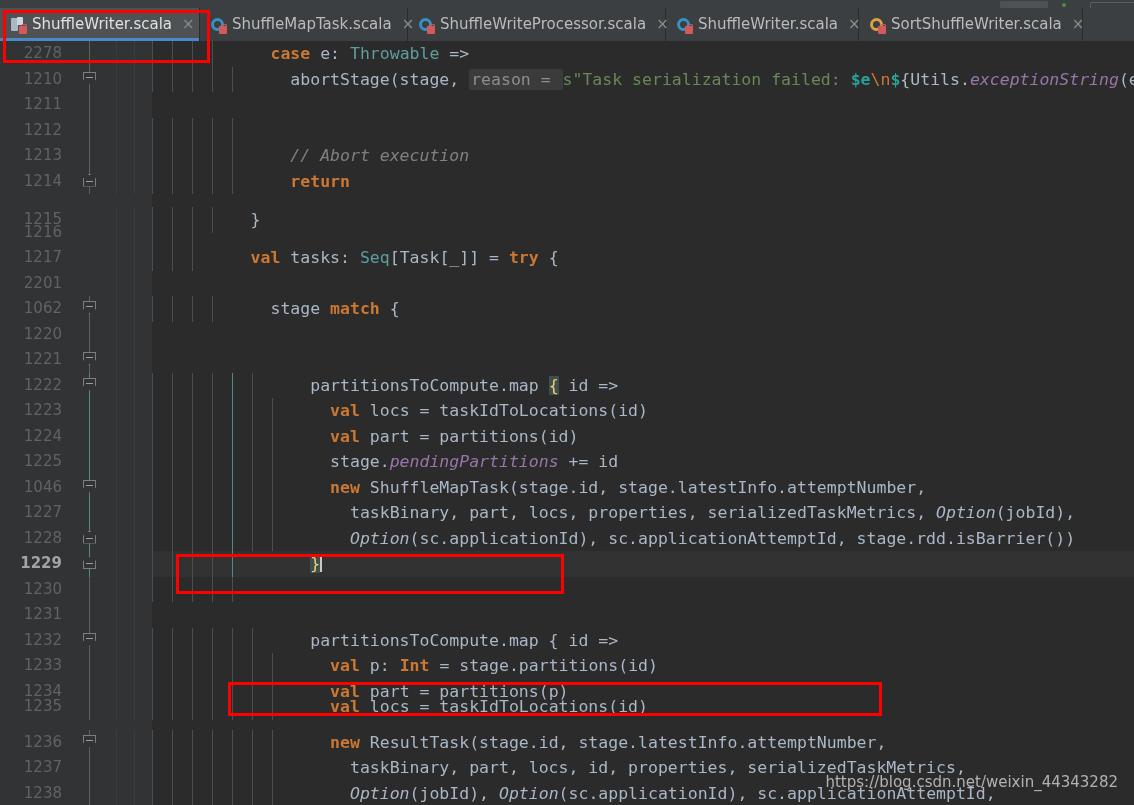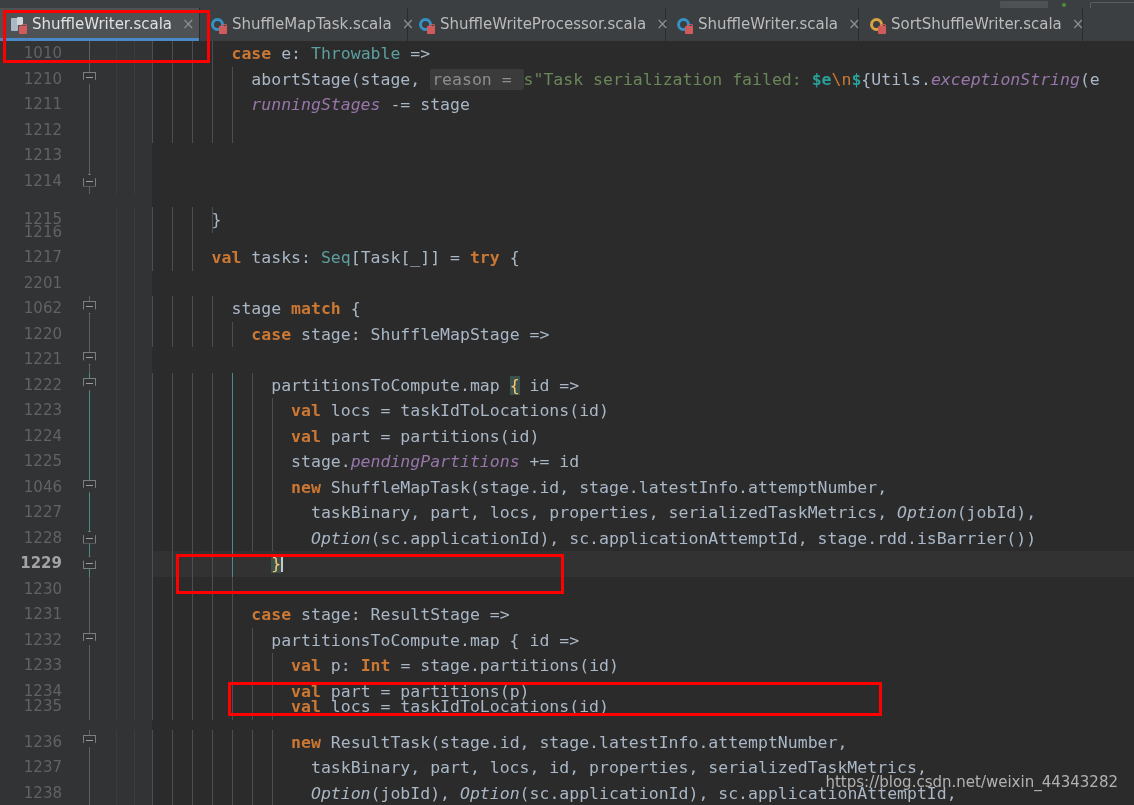--- a/index.html
+++ b/index.html
@@ -206,7 +206,7 @@
   <div id="rows">
 
     <div class="row" style="top:0px;">
-      <span class="lnum">1010</span>
+      <span class="lnum">2278</span>
       <span class="foldcol">
           <span class="foldline"></span>
         </span>

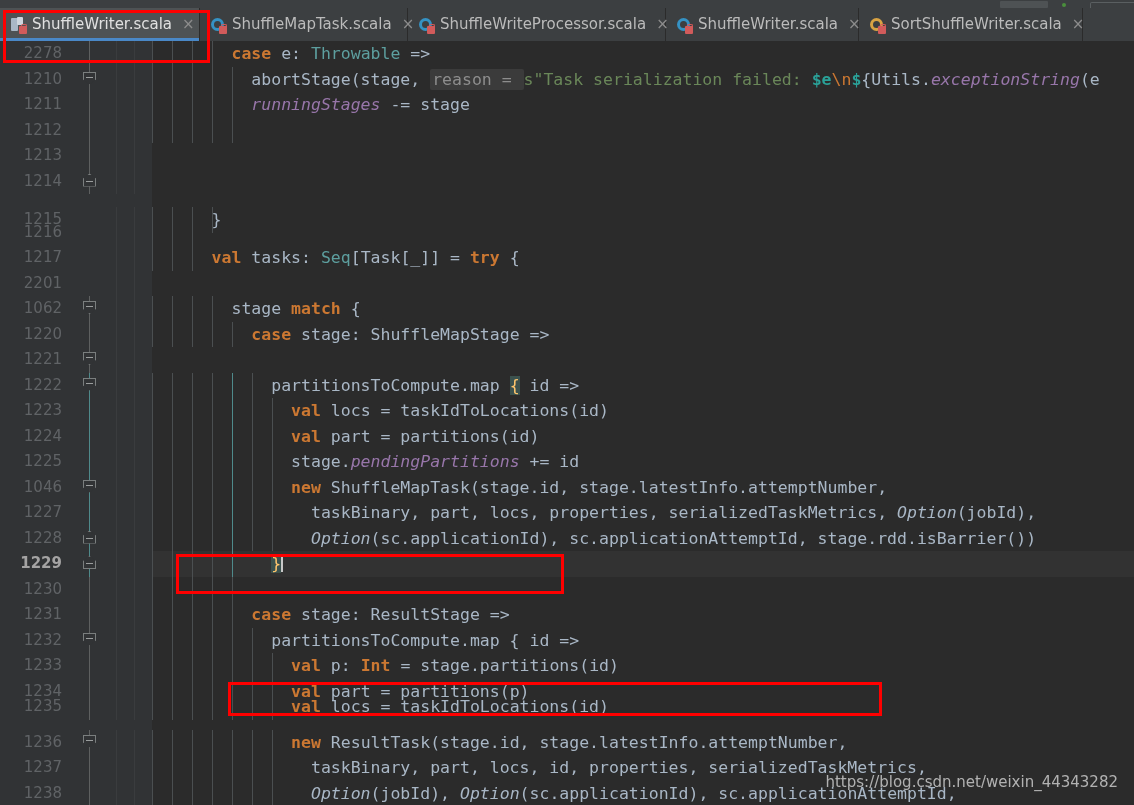--- a/index.html
+++ b/index.html
@@ -107,7 +107,7 @@
   .codetext{
     position:absolute;left:152px;top:0;height:25.5px;line-height:25.5px;
     font-family:"DejaVu Sans Mono","Liberation Mono",monospace;
-    font-size:16.5px;color:#a9b7c6;white-space:pre;letter-spacing:0px;
+    font-size:16.5px;color:#a9b7c6;white-space:pre;letter-spacing:0px;padding-left:39px;
   }
   
   .iguide{position:absolute;top:0;width:1px;height:25.5px;background:#4b4f51;}

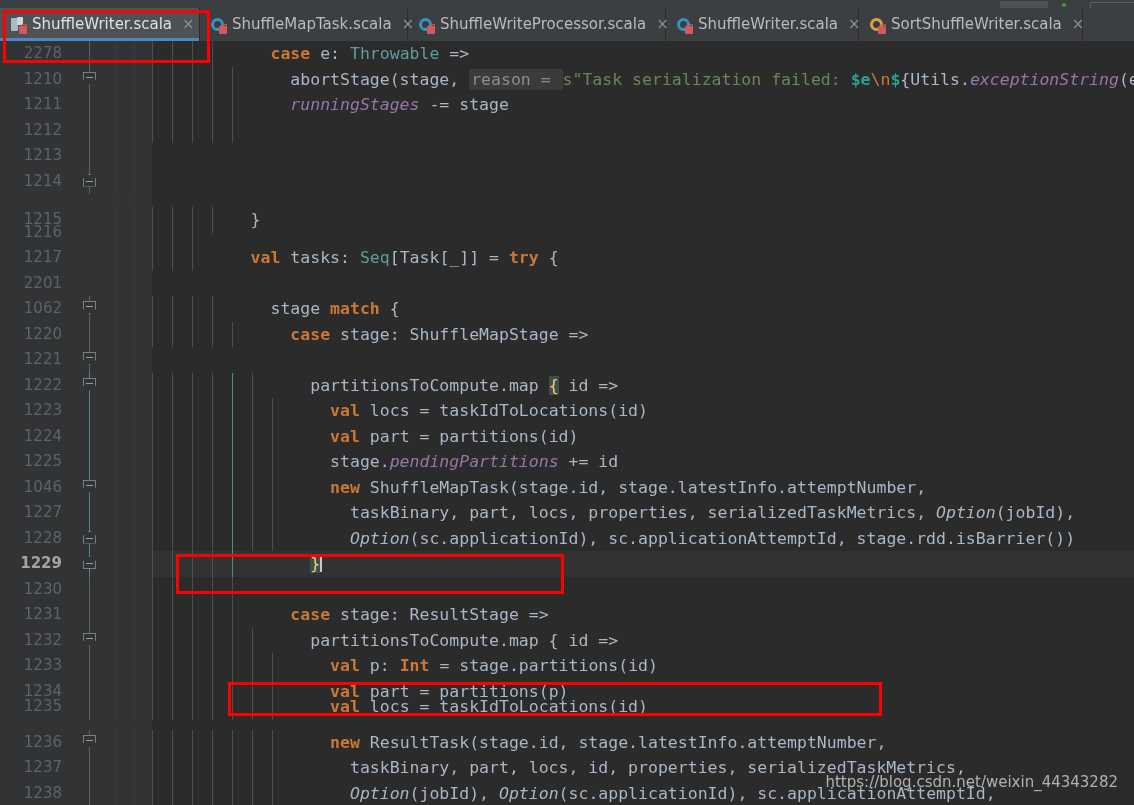--- a/index.html
+++ b/index.html
@@ -235,7 +235,6 @@
         </span>
       <span class="gsep" style="left:116px;"></span>
         <span class="gsep" style="left:134px;"></span>
-      <span class="codetext"><span class="iguide" style="left:0px;"></span><span class="iguide" style="left:20px;"></span><span class="iguide" style="left:40px;"></span><span class="iguide" style="left:60px;"></span><span class="iguide" style="left:80px;"></span>          <span class="fld">runningStages</span> -= stage</span>
     </div>
 
     <div class="row" style="top:76.5px;">

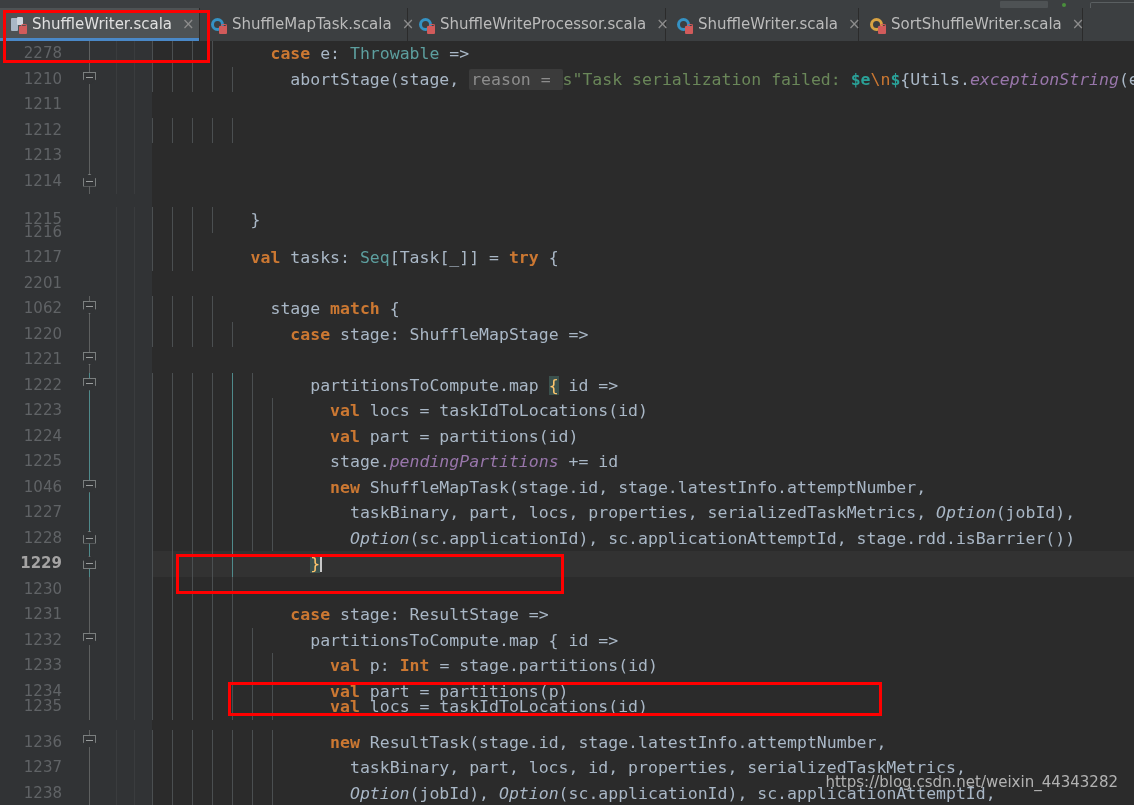--- a/index.html
+++ b/index.html
@@ -254,6 +254,7 @@
         </span>
       <span class="gsep" style="left:116px;"></span>
         <span class="gsep" style="left:134px;"></span>
+      <span class="codetext"><span class="iguide" style="left:0px;"></span><span class="iguide" style="left:20px;"></span><span class="iguide" style="left:40px;"></span><span class="iguide" style="left:60px;"></span><span class="iguide" style="left:80px;"></span>          <span class="cmt">// Abort execution</span></span>
     </div>
 
     <div class="row" style="top:127.5px;">

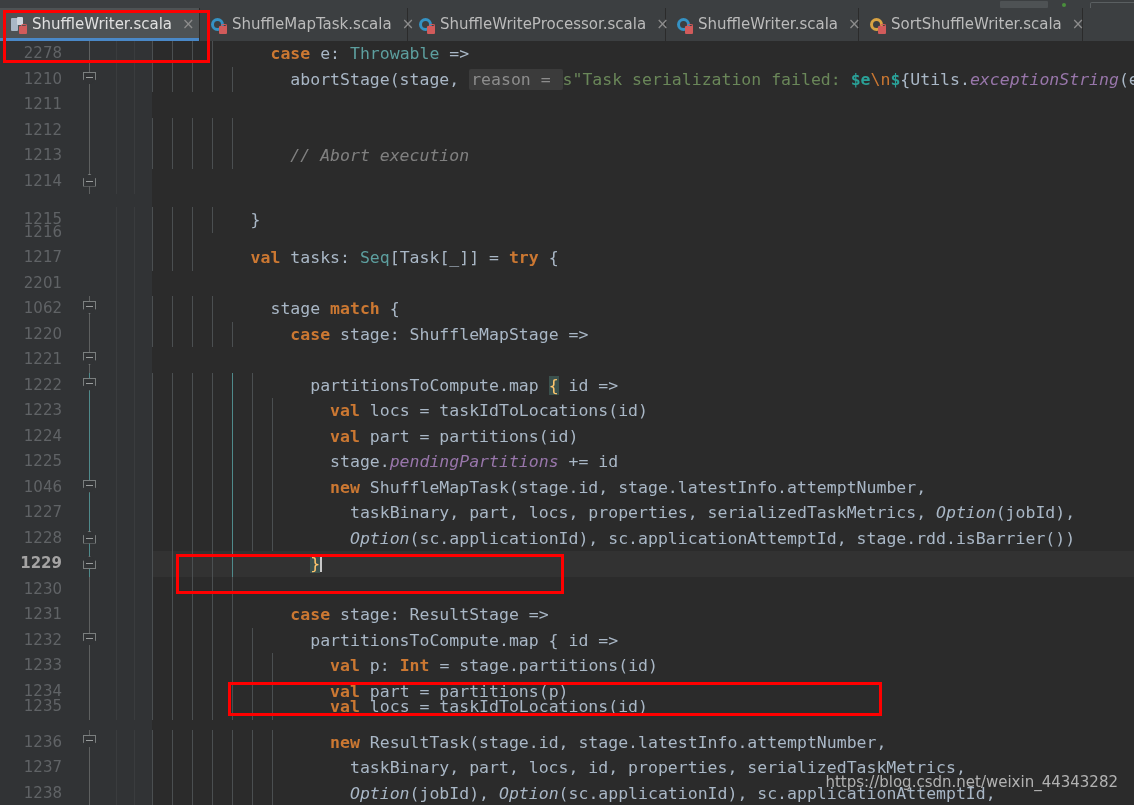--- a/index.html
+++ b/index.html
@@ -267,6 +267,7 @@
         </span>
       <span class="gsep" style="left:116px;"></span>
         <span class="gsep" style="left:134px;"></span>
+      <span class="codetext"><span class="iguide" style="left:0px;"></span><span class="iguide" style="left:20px;"></span><span class="iguide" style="left:40px;"></span><span class="iguide" style="left:60px;"></span><span class="iguide" style="left:80px;"></span>          <span class="kw">return</span></span>
     </div>
 
     <div class="row" style="top:166px;">

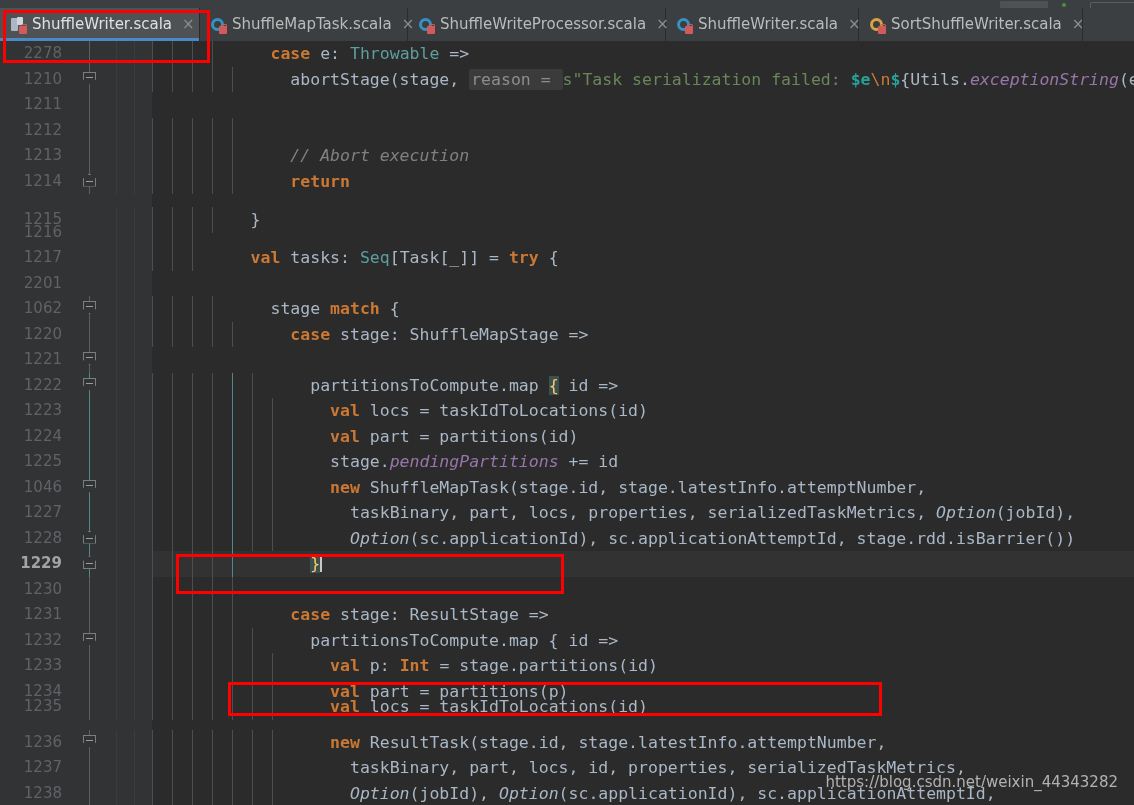--- a/index.html
+++ b/index.html
@@ -321,7 +321,6 @@
         </span>
       <span class="gsep" style="left:116px;"></span>
         <span class="gsep" style="left:134px;"></span>
-      <span class="codetext"><span class="iguide" style="left:0px;"></span><span class="iguide" style="left:20px;"></span><span class="iguide" style="left:40px;"></span><span class="iguide" style="left:60px;"></span><span class="iguide" style="left:80px;"></span>          <span class="kw">case</span> stage: ShuffleMapStage =&gt;</span>
     </div>
 
     <div class="row" style="top:306px;">

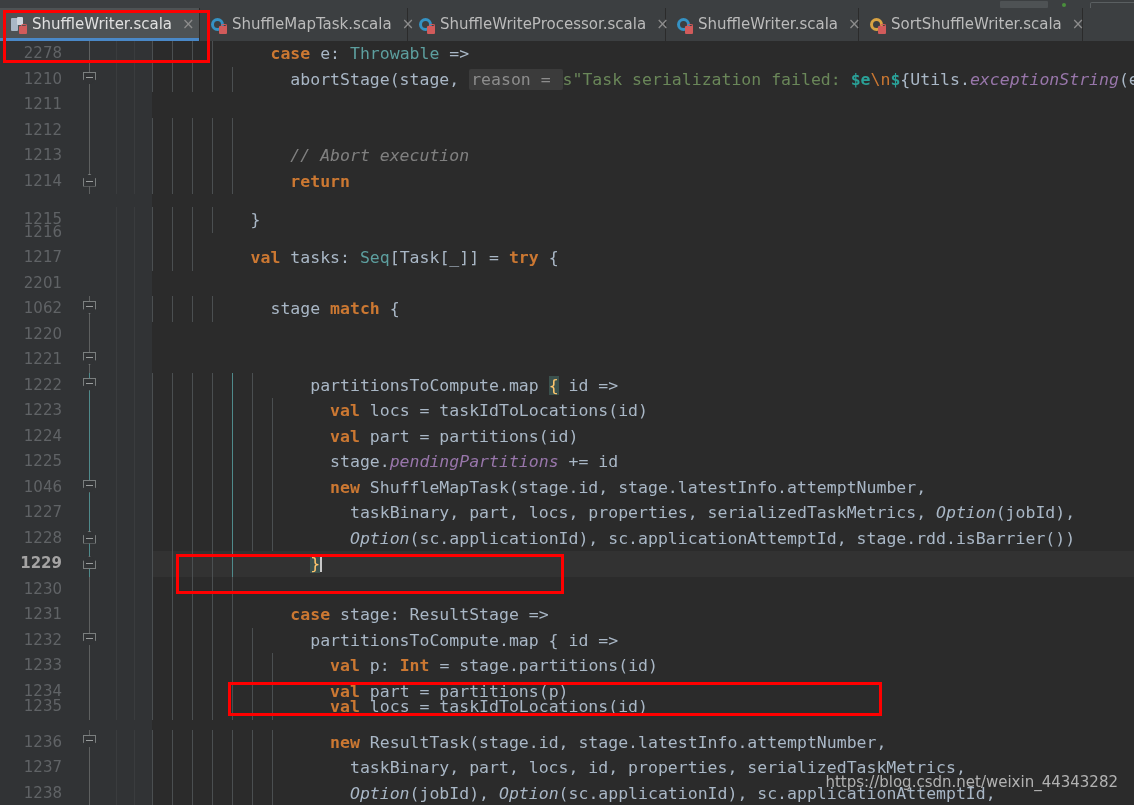--- a/index.html
+++ b/index.html
@@ -445,7 +445,6 @@
         </span>
       <span class="gsep" style="left:116px;"></span>
         <span class="gsep" style="left:134px;"></span>
-      <span class="codetext"><span class="iguide" style="left:0px;"></span><span class="iguide" style="left:20px;"></span><span class="iguide" style="left:40px;"></span><span class="iguide" style="left:60px;"></span><span class="iguide" style="left:80px;"></span>          <span class="kw">case</span> stage: ResultStage =&gt;</span>
     </div>
 
     <div class="row" style="top:586.5px;">

